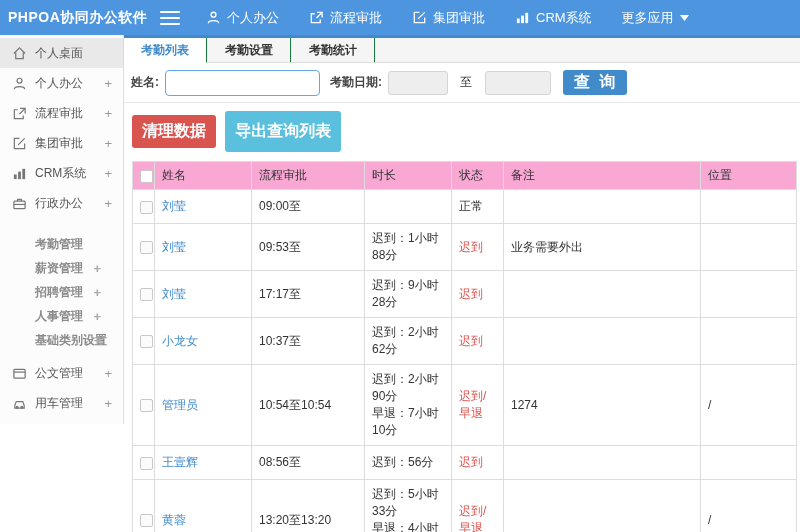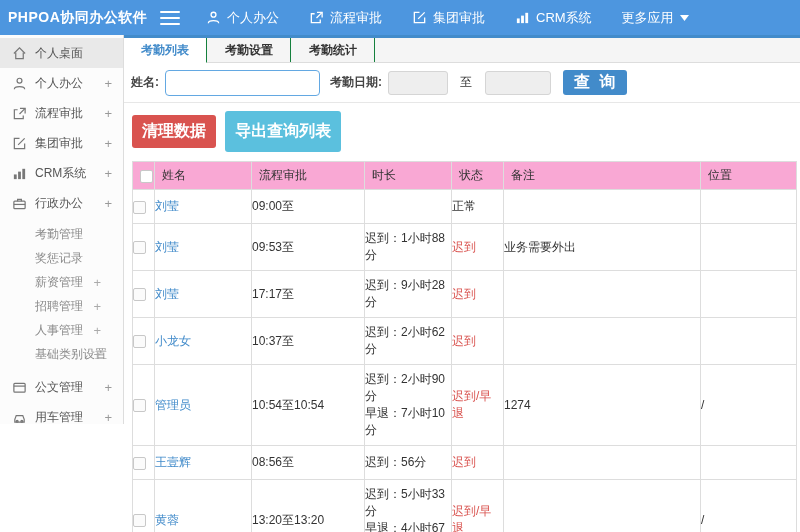--- a/index.html
+++ b/index.html
@@ -52,7 +52,7 @@
   
   .tablewrap { padding:2px 3px 0 8px; }
   table { border-collapse:collapse; width:664px; table-layout:fixed; }
-  th, td { border:1px solid #ddd; padding:6px 0; text-align:left; font-size:12px; vertical-align:middle; }
+  th, td { border:1px solid #ddd; padding:6px 7px; text-align:left; font-size:12px; vertical-align:middle; }
   th { background:#f9a8d4; color:#333; font-weight:400; height:26px; padding:5px 7px; }
   td { height:34px; }
   td .dline { line-height:17px; }

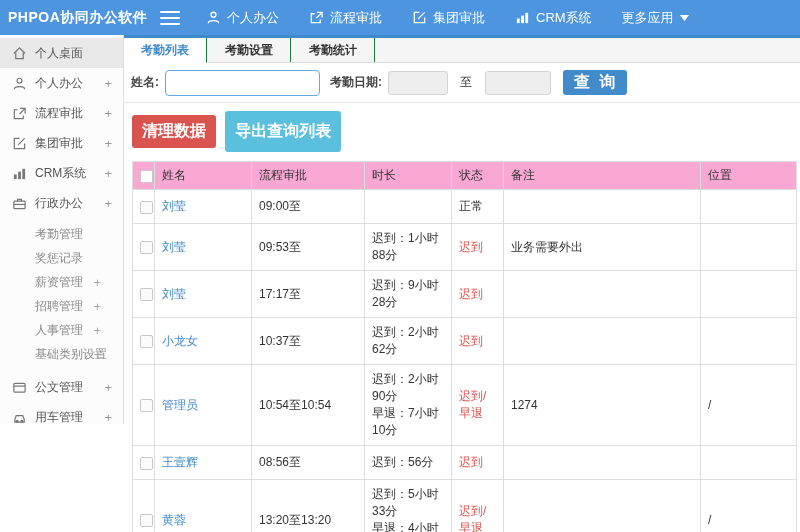--- a/index.html
+++ b/index.html
@@ -25,7 +25,7 @@
   .side-item.active { background:#e9e9e9; }
   .side-item .s-icon { width:16px; margin-right:7px; display:flex; align-items:center; color:#777; }
   .side-item .expand { position:absolute; right:11px; color:#999; font-size:13px; }
-  .submenu { margin:4px 0 6px 0; }
+  .submenu { margin:14px 0 6px 0;font-weight:bold; }
   .sub-item { height:24px; display:flex; align-items:center; padding-left:35px; color:#8a8a8a; font-size:12px; cursor:pointer; position:relative; }
   .sub-item .expand { position:absolute; right:22px; color:#aaa; font-size:13px; }
 

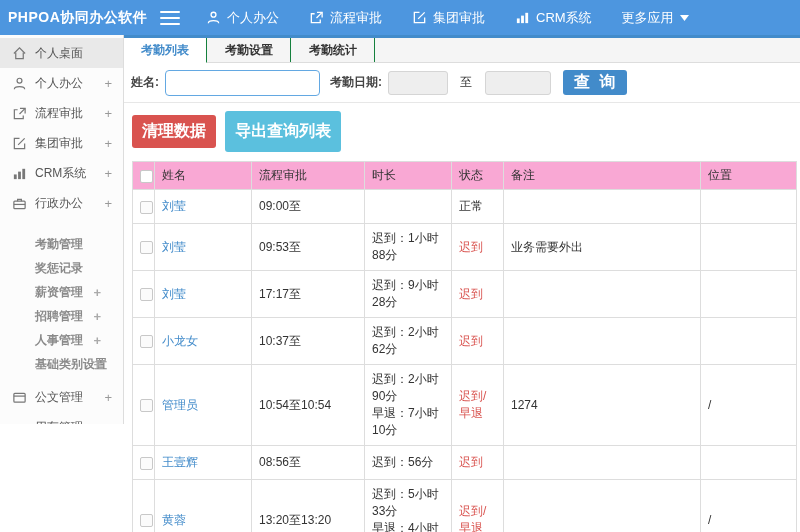--- a/index.html
+++ b/index.html
@@ -195,10 +195,6 @@
       <div class="submenu">
         <div class="sub-item">
           <span>考勤管理</span>
-          <span class="expand"></span>
-        </div>
-        <div class="sub-item">
-          <span>奖惩记录</span>
           <span class="expand"></span>
         </div>
         <div class="sub-item">

